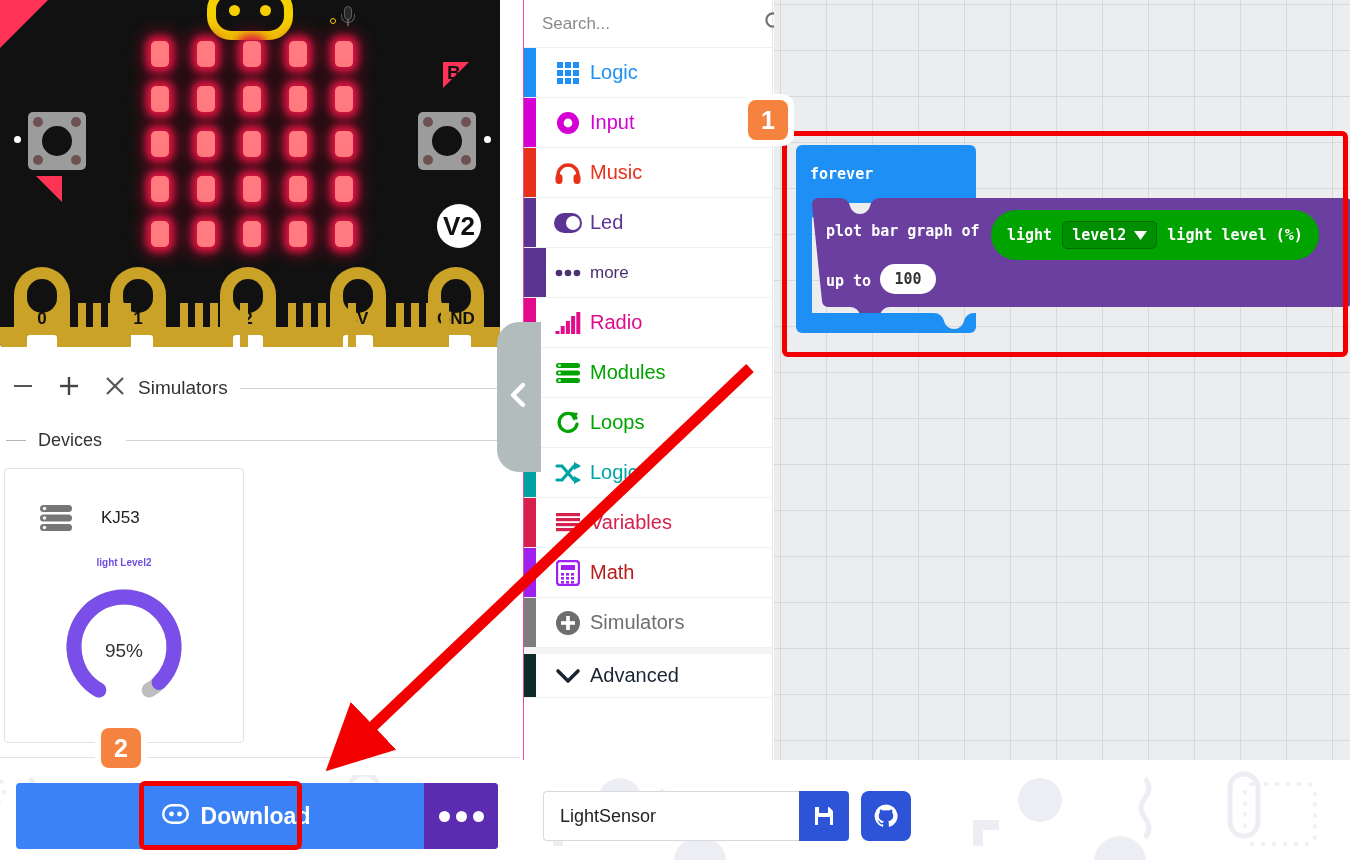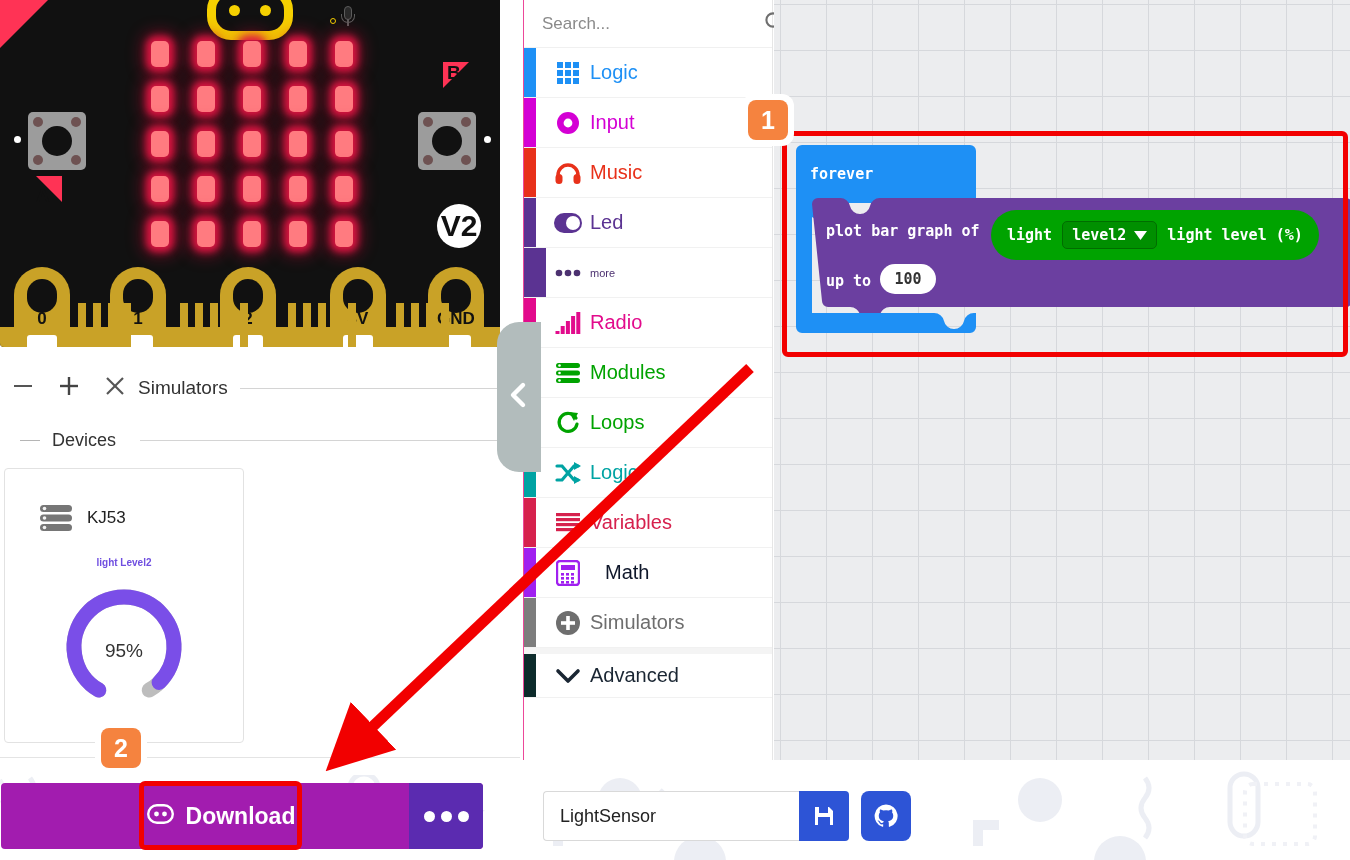--- a/index.html
+++ b/index.html
@@ -67,7 +67,7 @@
   .mb-v2 {
     position: absolute; left: 437px; top: 204px; width: 44px; height: 44px;
     border-radius: 50%; background: #fff; color: #111;
-    font-weight: bold; font-size: 30px; display: flex; align-items: center; justify-content: center;
+    font-weight: bold; font-size: 26px; display: flex; align-items: center; justify-content: center;
   }
 
   #mb-pins { position: absolute; left: 0; bottom: 0; width: 500px; height: 90px; }

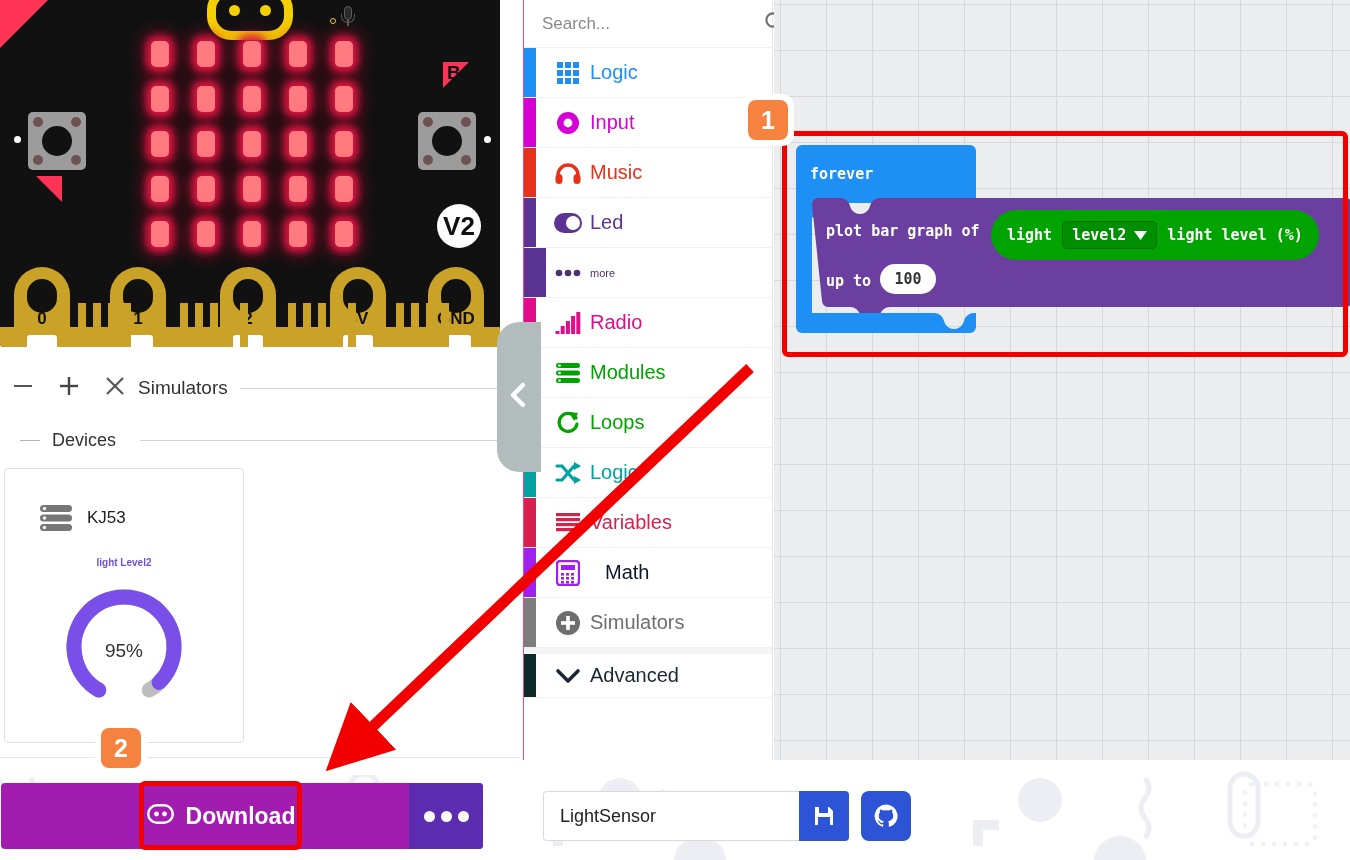--- a/index.html
+++ b/index.html
@@ -121,7 +121,7 @@
   .cat .cat-icon { width: 44px; margin-left: 22px; display: flex; align-items: center; justify-content: center; }
   .cat .cat-label { font-size: 20px; }
   .cat.sub .stripe { width: 22px; }
-  .cat.sub .cat-label { font-size: 11px; color: #4c3170; }
+  .cat.sub .cat-label { font-size: 17px; color: #4c3170; }
   .cat.divider-top { border-top: 6px solid #f4f4f4; }
 
   #collapse-handle {

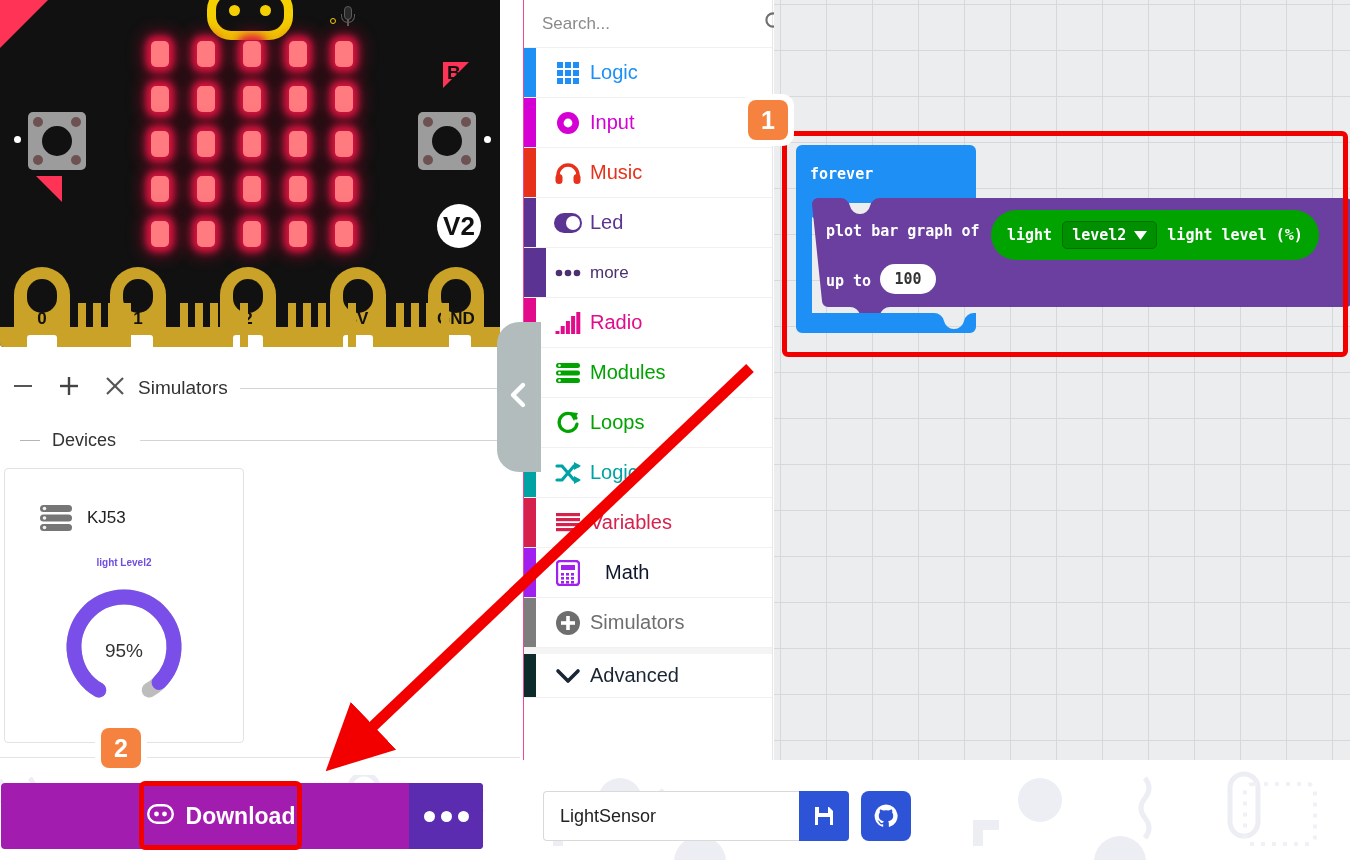--- a/index.html
+++ b/index.html
@@ -358,7 +358,7 @@
       <span class="ph-rule"></span>
     </div>
 
-    <div class="panel-head" style="top:425px;height:30px;padding-left:20px;gap:12px;">
+    <div class="panel-head" style="top:425px;height:30px;padding-left:6px;gap:12px;">
       <span class="ph-dash"></span>
       <span class="ph-label" style="font-size:18px;">Devices</span>
       <span class="ph-rule"></span>

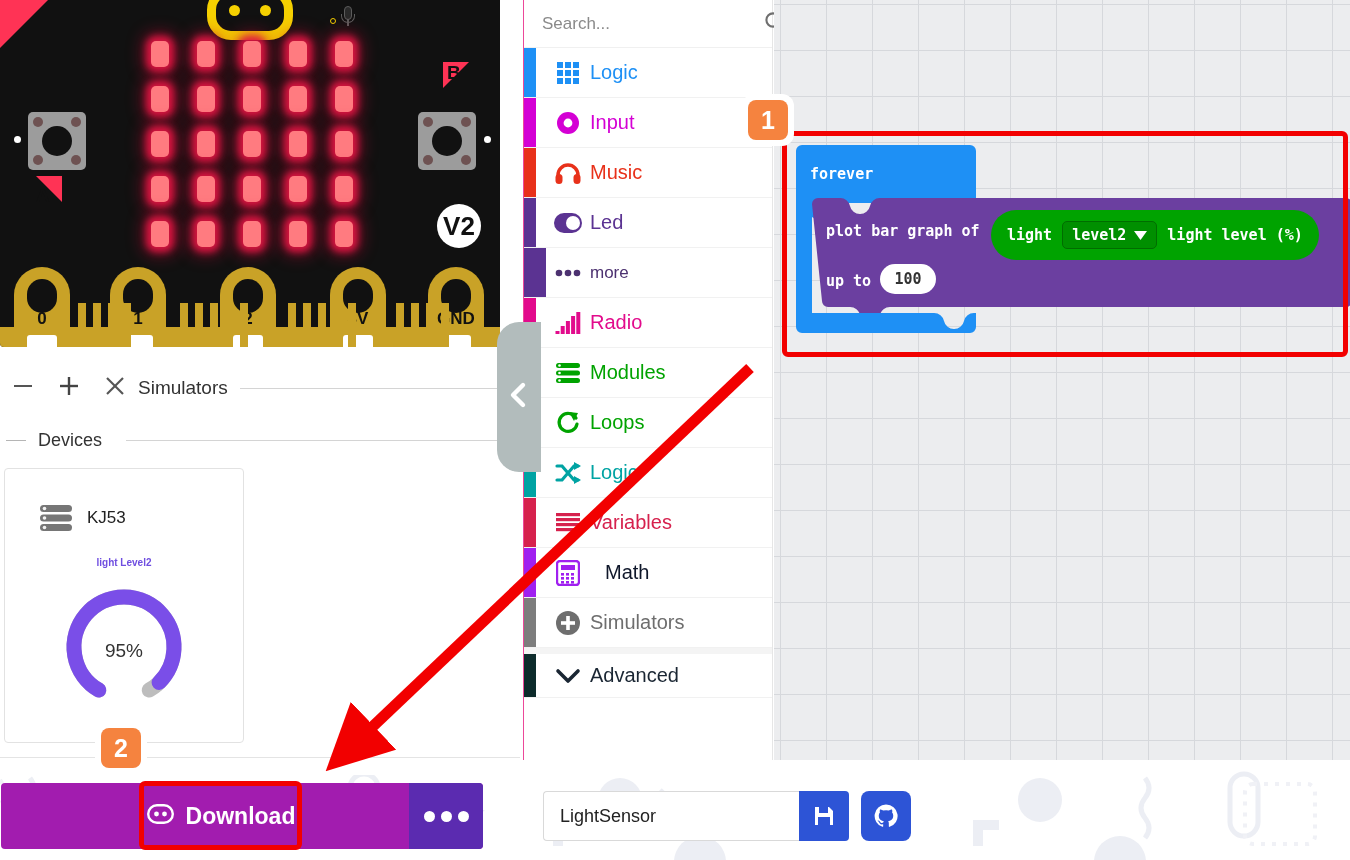--- a/index.html
+++ b/index.html
@@ -92,7 +92,7 @@
     position: absolute; left: 4px; top: 468px; width: 240px; height: 275px;
     background: #fff; border: 1px solid #e2e2e2; border-radius: 4px;
   }
-  #dev-name-row { position: absolute; left: 34px; top: 35px; display: flex; align-items: center; gap: 14px; }
+  #dev-name-row { position: absolute; left: 34px; top: 35px; display: flex; align-items: center; gap: 28px; }
   .server-icon { display: block; }
   .dev-name { font-size: 17px; color: #222; }
   .gauge-title { position: absolute; top: 88px; width: 100%; text-align: center; font-size: 10px; font-weight: bold; color: #6f4ee0; }

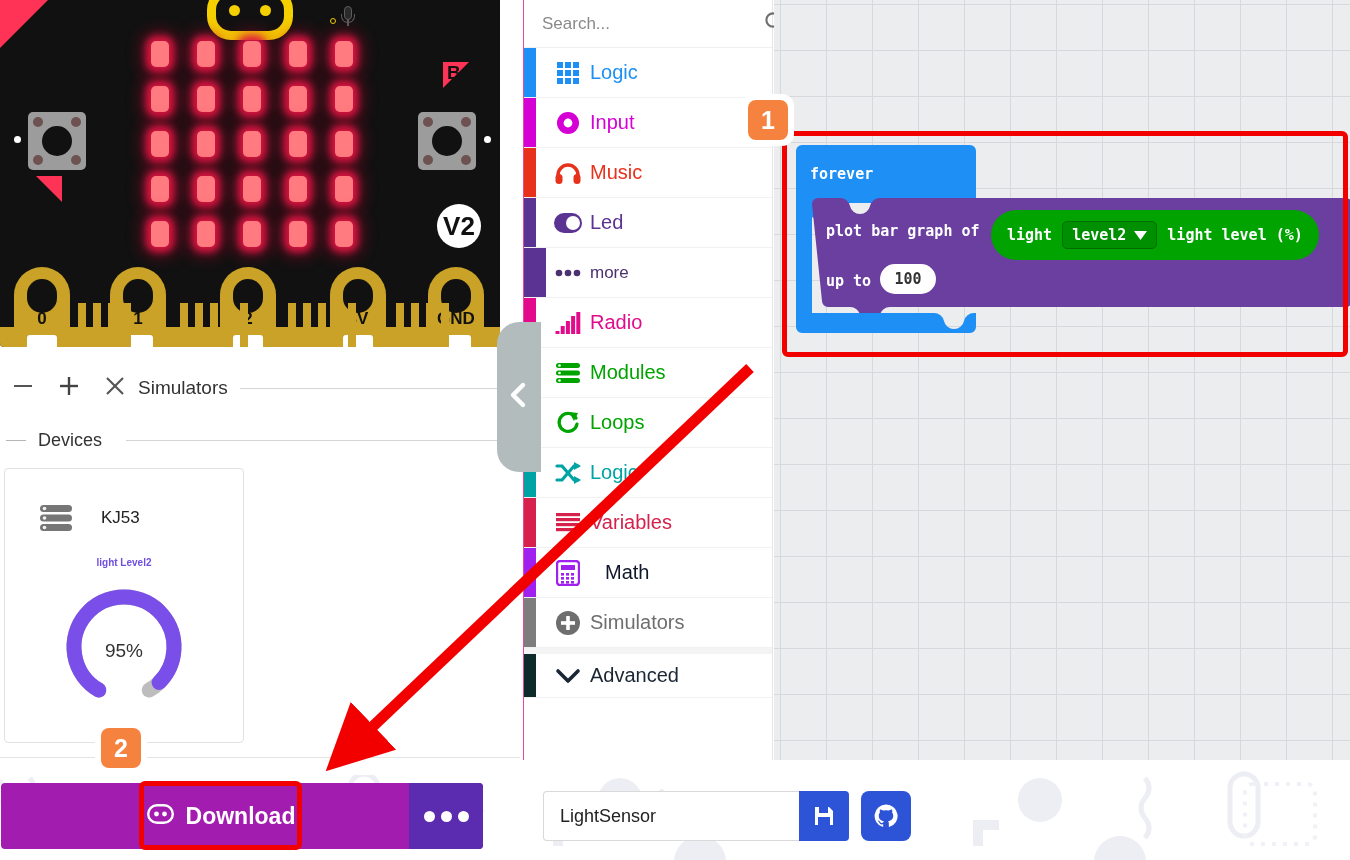--- a/index.html
+++ b/index.html
@@ -542,7 +542,7 @@
               <rect x="15" y="21" width="3" height="2.6" fill="#a020f0"></rect>
             </svg>
           </span>
-          <span class="cat-label" style="color: #0f172a; margin-left: 15px;">Math</span>
+          <span class="cat-label" style="color: #b91c1c;">Math</span>
         </div>
         <div class="cat">
           <span class="stripe" style="background: rgb(125, 125, 125);"></span>

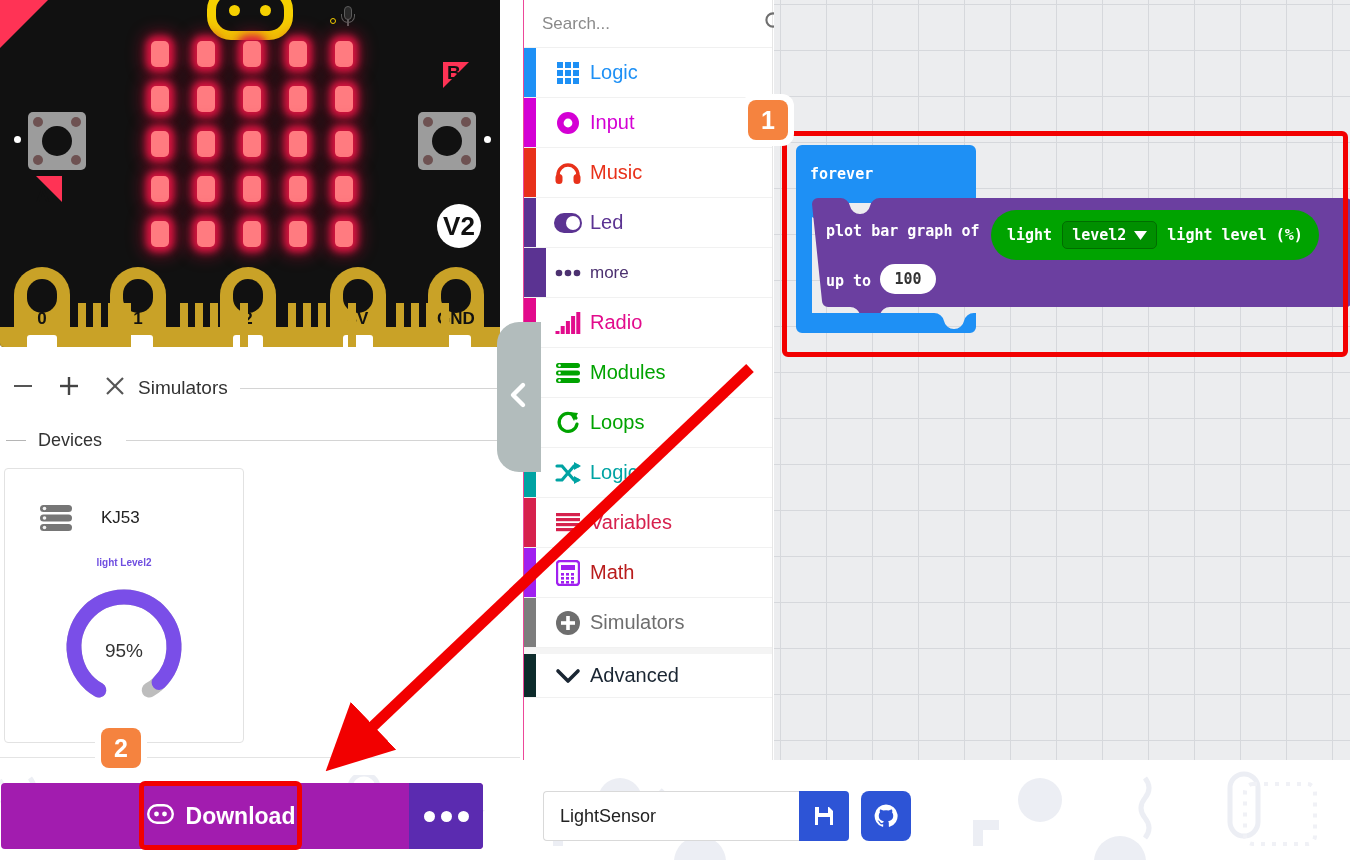--- a/index.html
+++ b/index.html
@@ -145,8 +145,8 @@
 
   
   #bottombar {
-    position: absolute; left: 1px; top: 783px; width: 482px; height: 66px;
-    background: #a21caf; border-radius: 4px;
+    position: absolute; left: 16px; top: 783px; width: 482px; height: 66px;
+    background: #3b82f6; border-radius: 4px;
   }
   #download-btn {
     position: absolute; left: 128px; top: 0; width: 184px; height: 66px;

